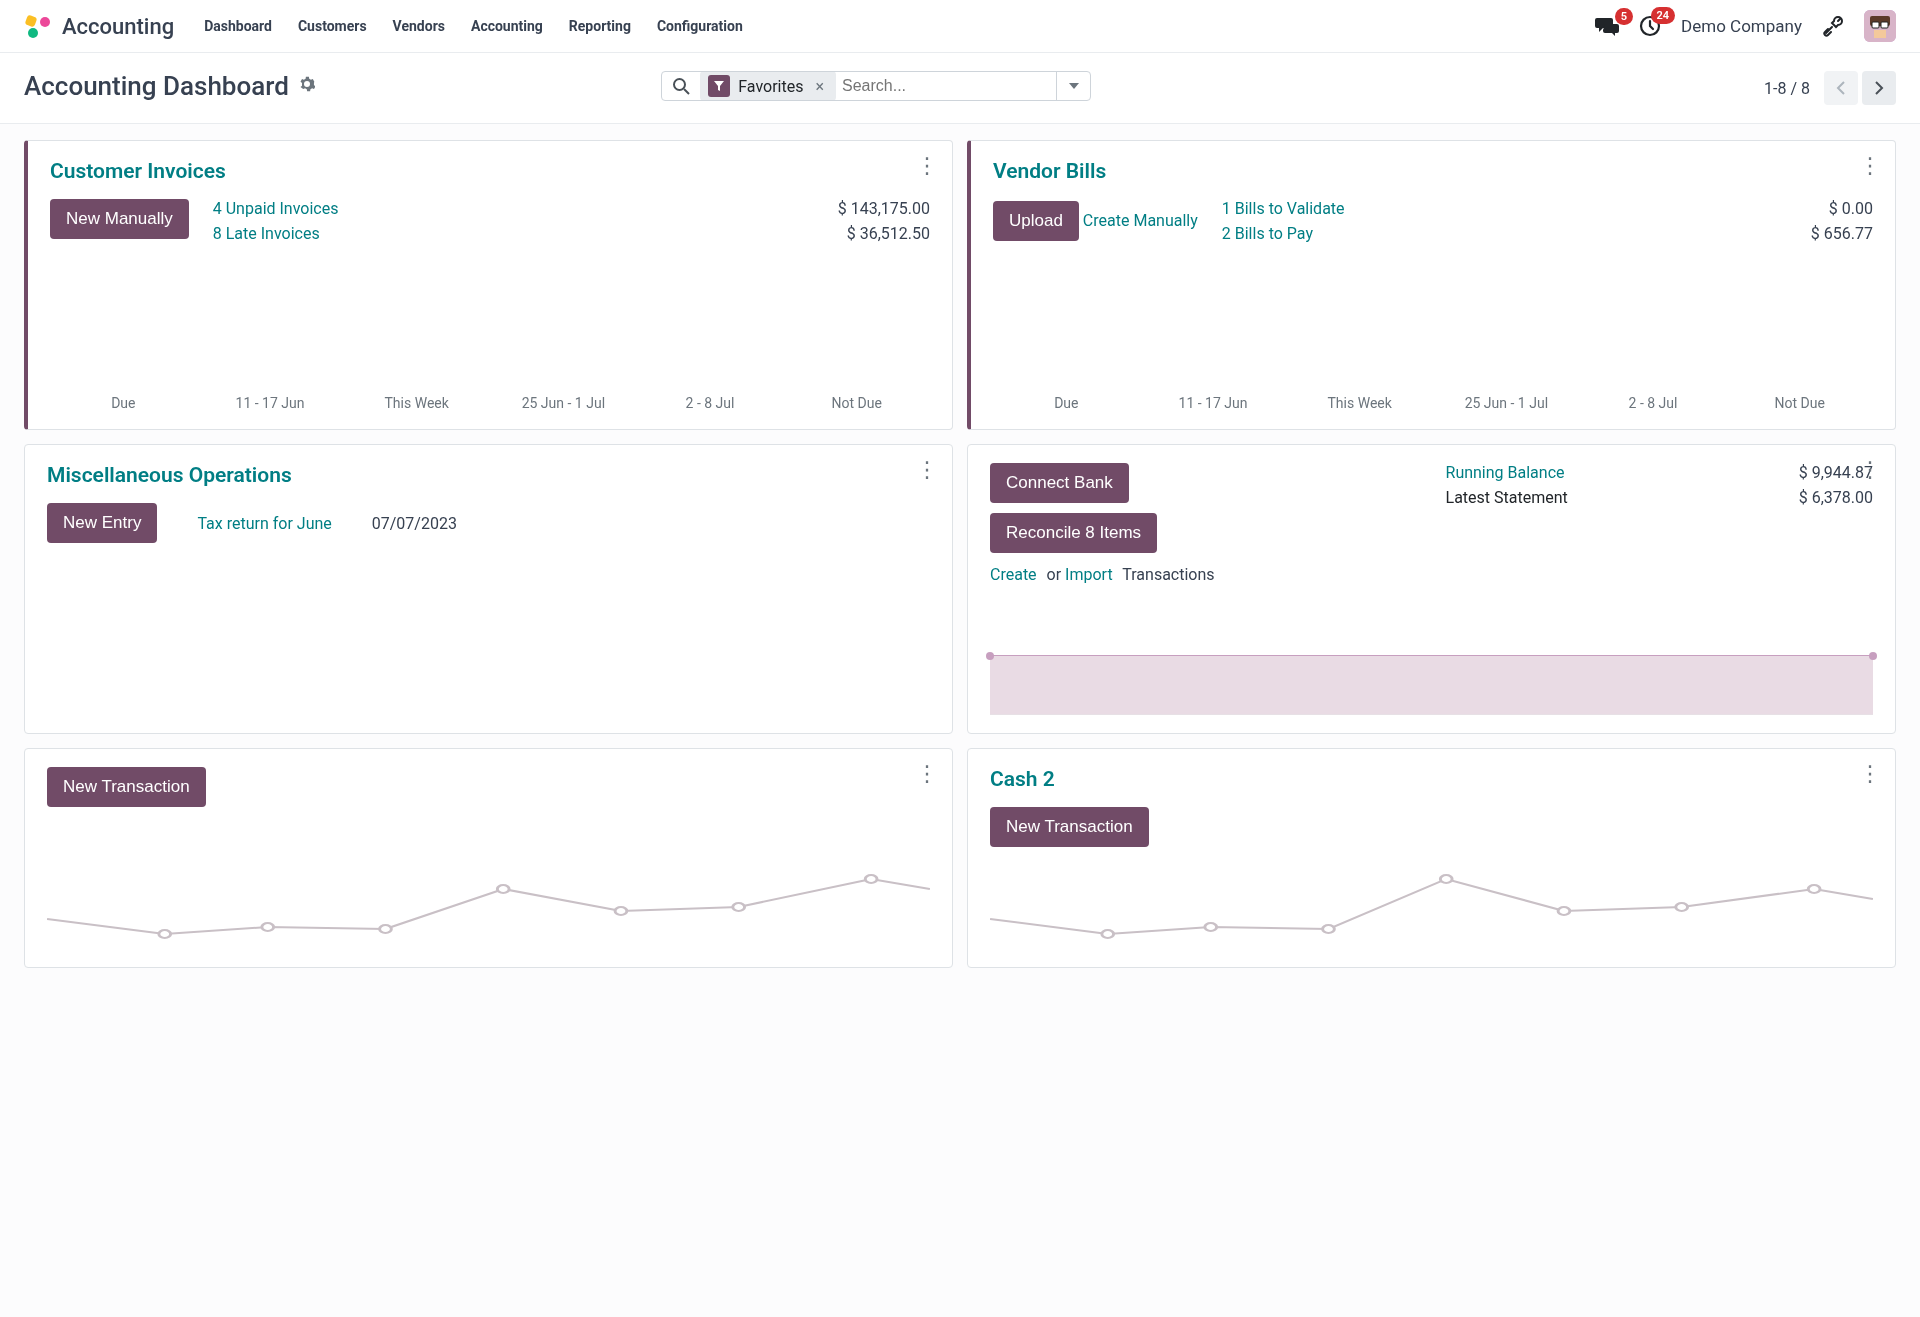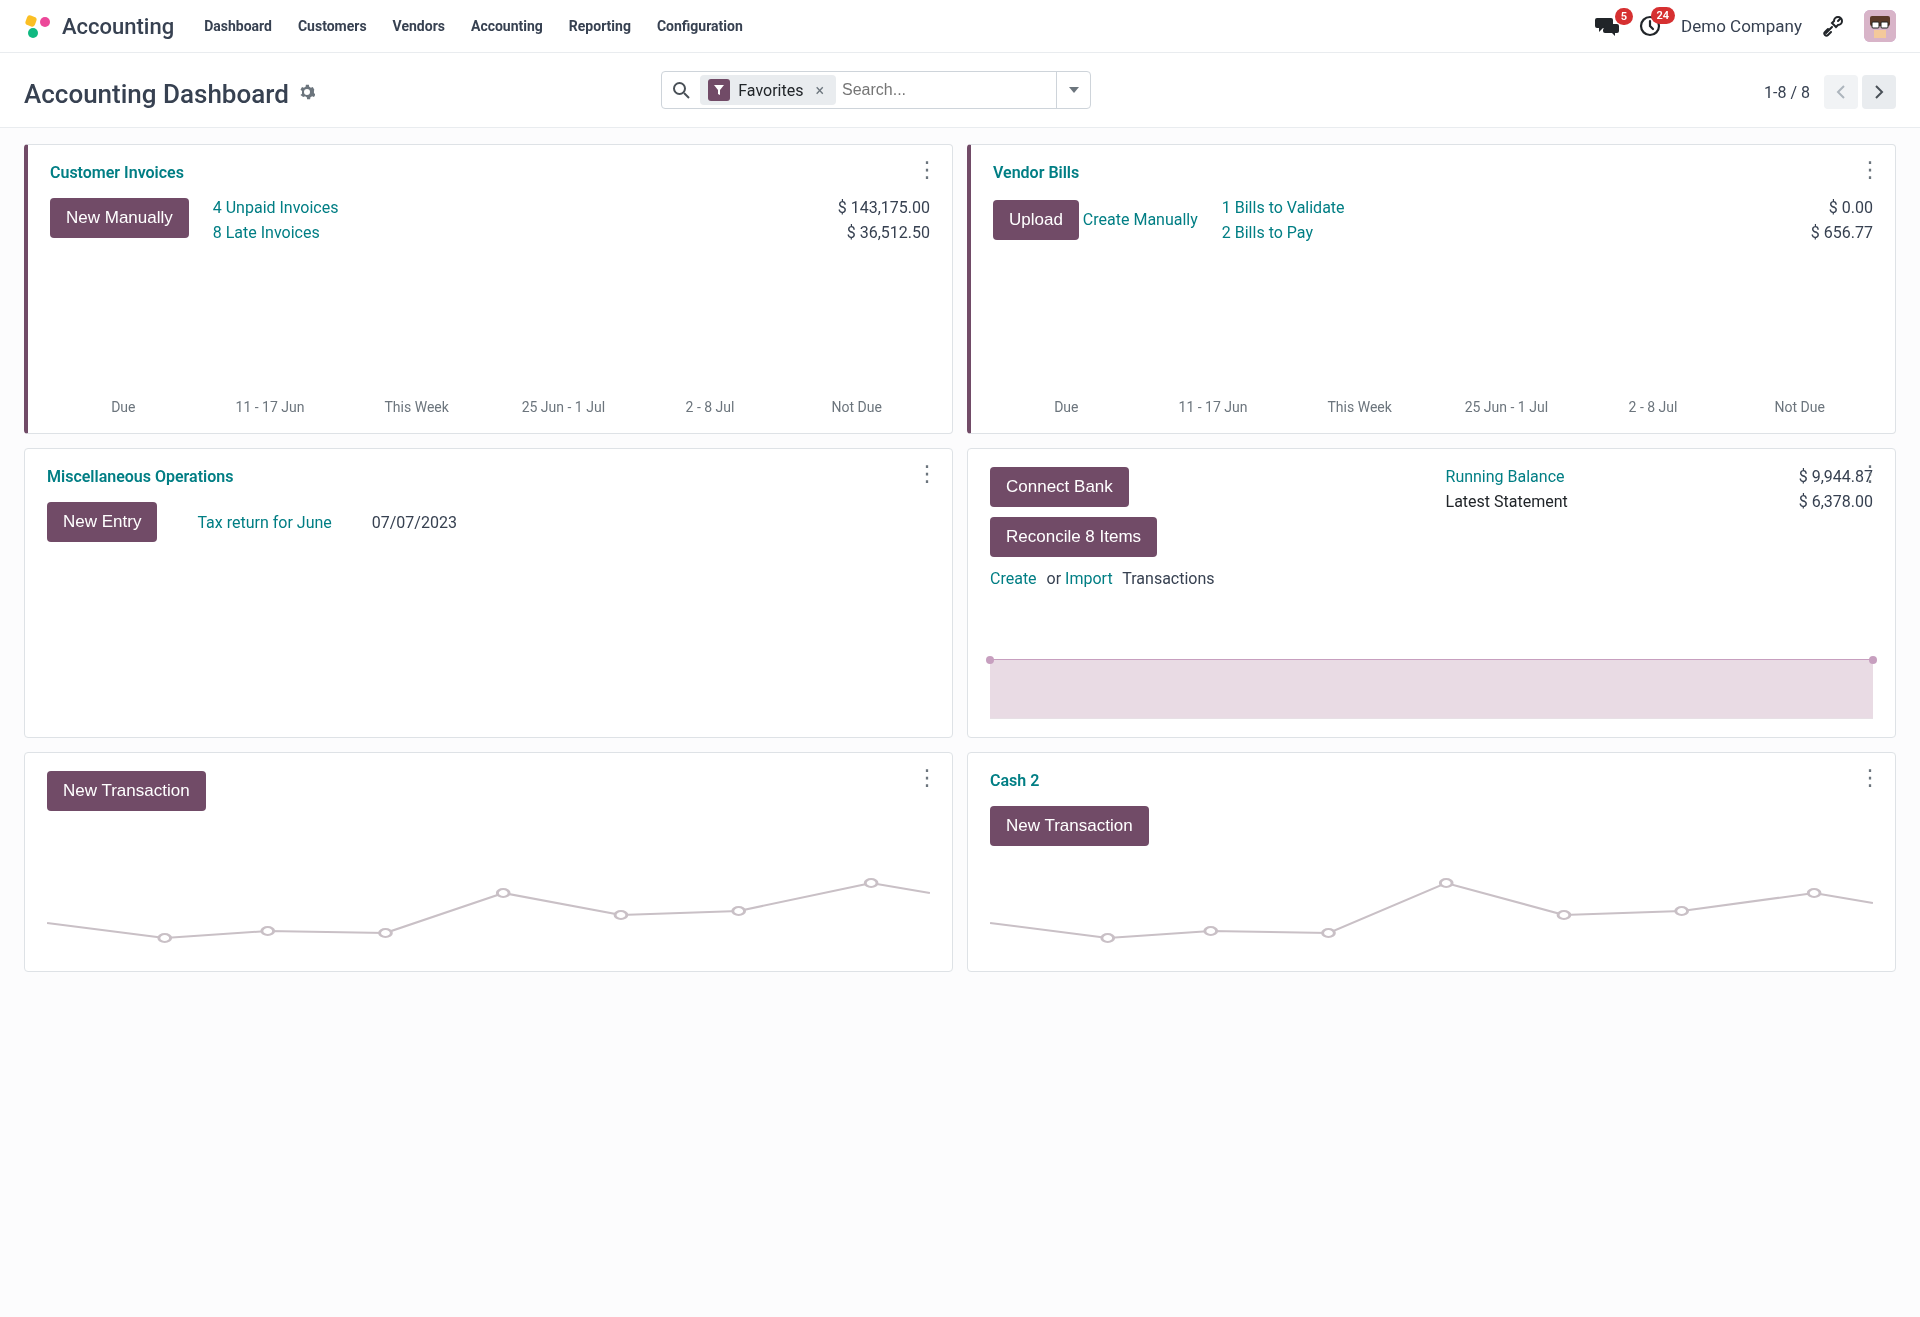--- a/index.html
+++ b/index.html
@@ -20,7 +20,7 @@
 .settings-svg, .chat-svg, .clock-svg { display:block; }
 
 
-.subhead { display:flex; align-items:flex-end; padding:18px 24px 18px 24px; gap:20px; border-bottom:1px solid #e9ecef; background:#fff;}
+.subhead { display:flex; align-items:flex-start; padding:18px 24px 18px 24px; gap:20px; border-bottom:1px solid #e9ecef; background:#fff;}
 .page-title { font-size:26px; font-weight:500; color:#374151; display:flex; align-items:center; gap:10px;}
 .gear { color:#6c757d; font-size:16px;}
 .search-wrap { margin-left:auto; margin-right:auto; display:flex; align-items:center; border:1px solid #ced4da; border-radius:4px; overflow:hidden; width:430px; height:38px;}

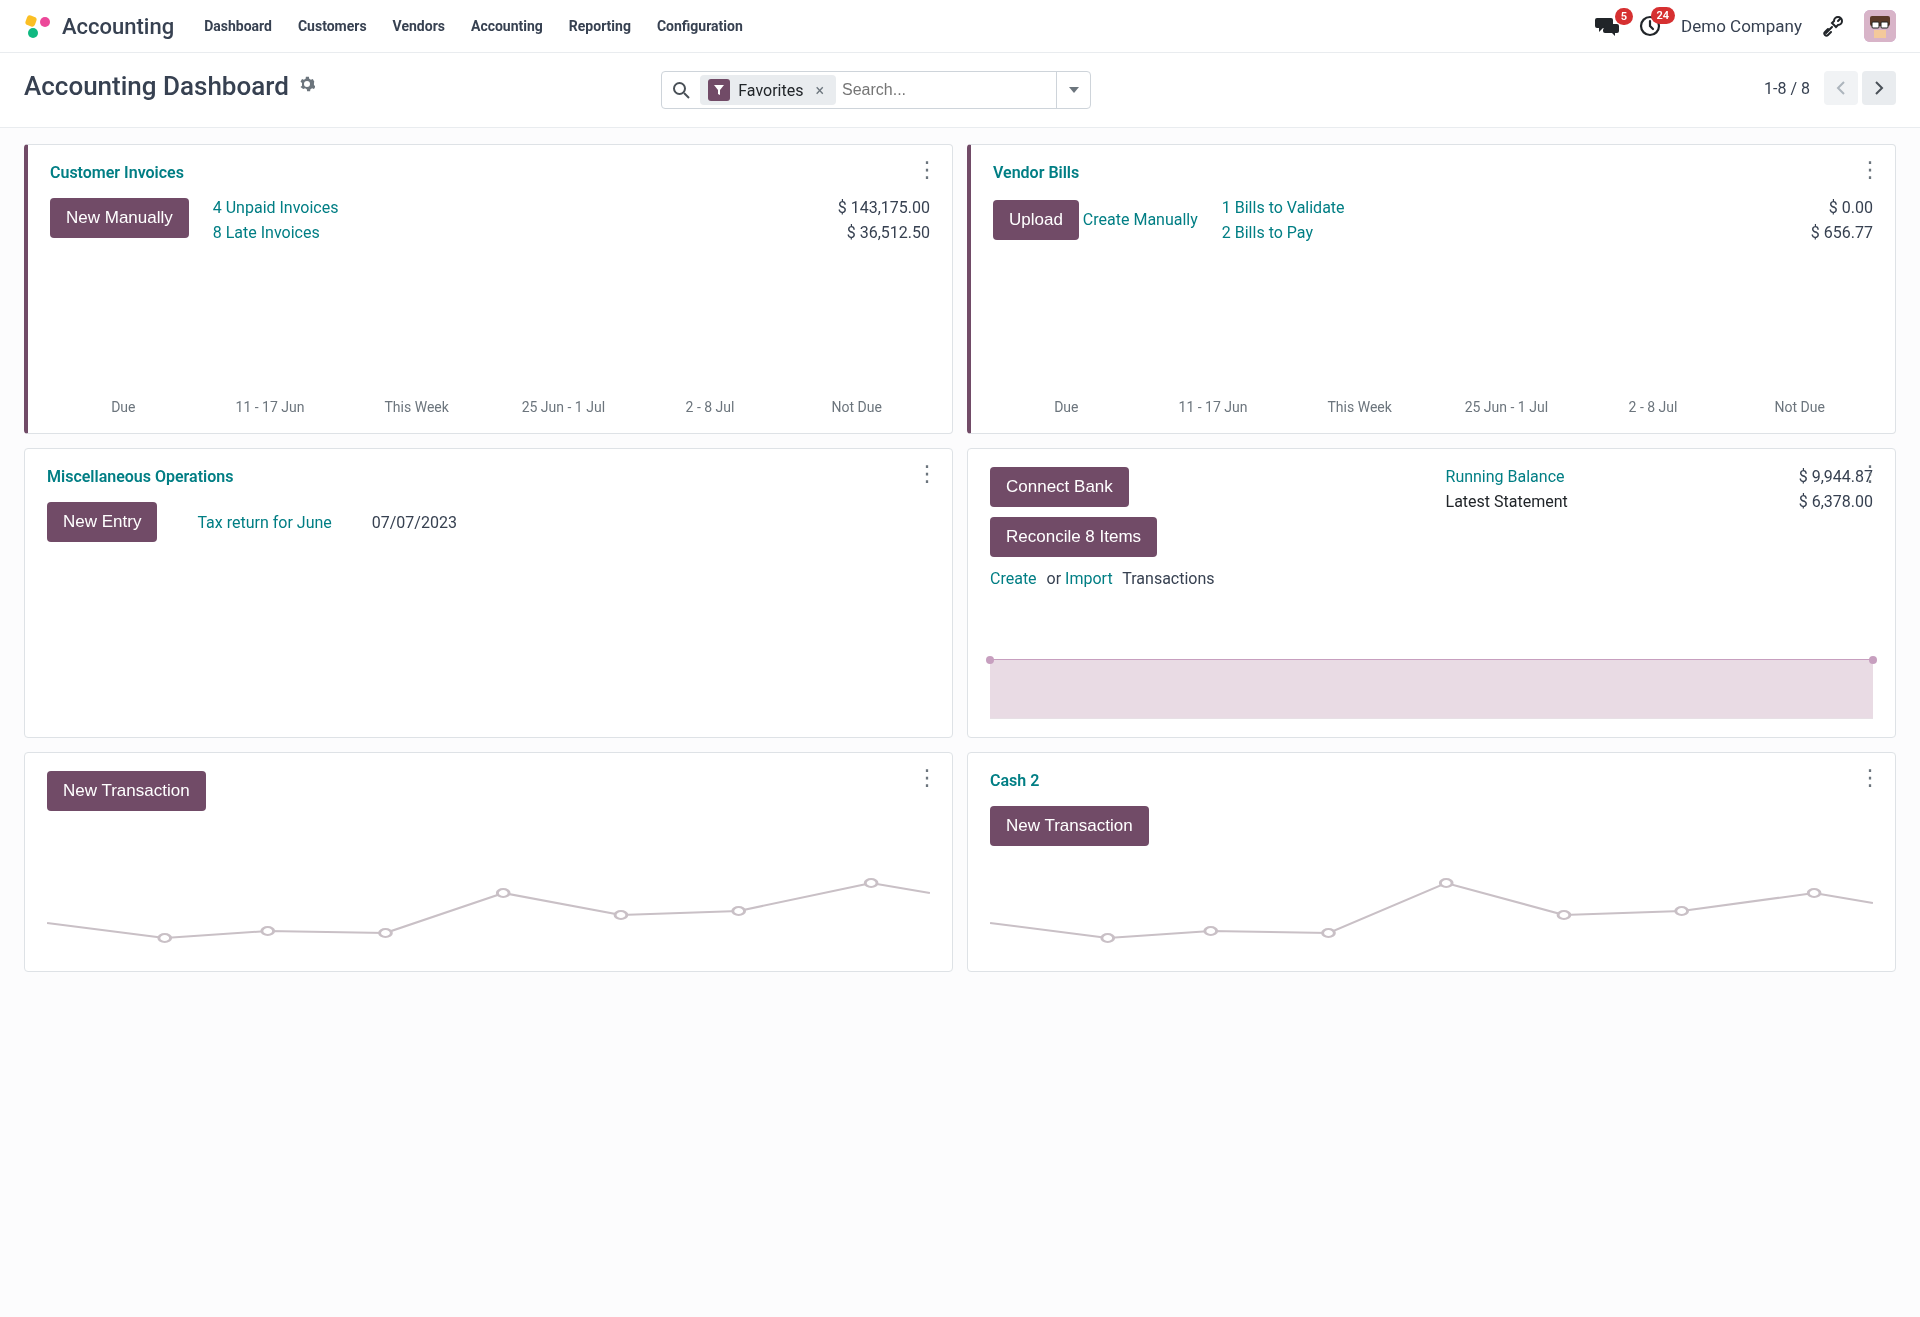--- a/index.html
+++ b/index.html
@@ -23,7 +23,7 @@
 .subhead { display:flex; align-items:flex-start; padding:18px 24px 18px 24px; gap:20px; border-bottom:1px solid #e9ecef; background:#fff;}
 .page-title { font-size:26px; font-weight:500; color:#374151; display:flex; align-items:center; gap:10px;}
 .gear { color:#6c757d; font-size:16px;}
-.search-wrap { margin-left:auto; margin-right:auto; display:flex; align-items:center; border:1px solid #ced4da; border-radius:4px; overflow:hidden; width:430px; height:38px;}
+.search-wrap { margin-left:auto; margin-right:auto; display:flex; align-items:center; border:1px solid #ced4da; border-radius:4px; overflow:hidden; width:430px; height:30px;}
 .search-lead { padding:0 10px; color:#495057; display:flex; align-items:center;}
 .chip { display:flex; align-items:center; gap:8px; background:#e9ecef; border-radius:4px; padding:4px 8px; margin-right:6px;}
 .chip-icon { width:22px; height:22px; background:#714B67; border-radius:3px; display:flex; align-items:center; justify-content:center; }

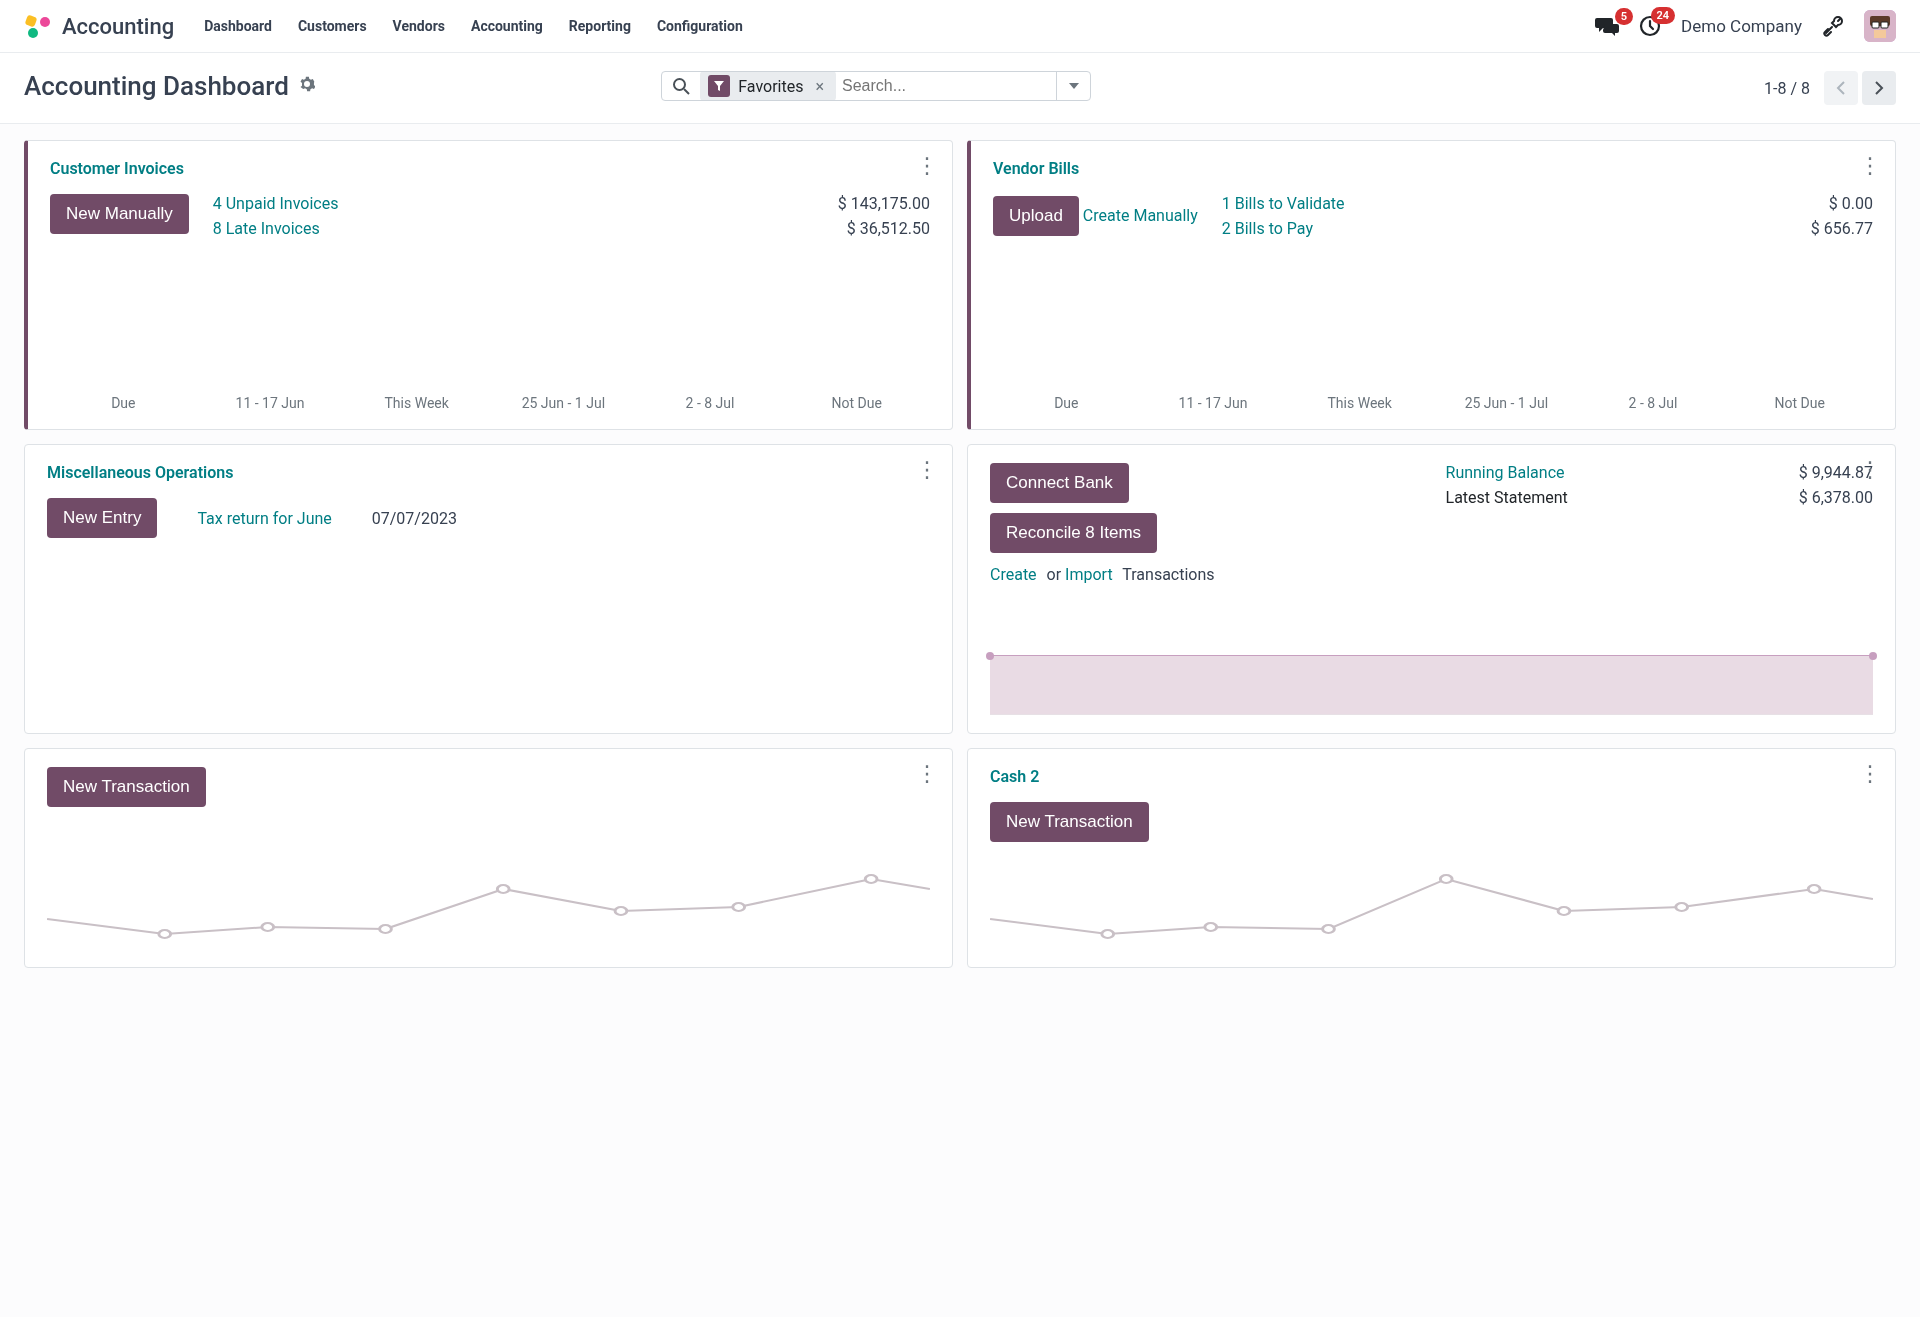--- a/index.html
+++ b/index.html
@@ -39,7 +39,7 @@
 .grid { display:grid; grid-template-columns:1fr 1fr; gap:14px; padding:16px 24px; }
 .card { background:#fff; border:1px solid #dee2e6; border-radius:4px; padding:18px 22px; position:relative; display:flex; flex-direction:column; min-height:290px;}
 .card.accent { border-left:4px solid #714B67; }
-.card-title { font-size:16px; font-weight:600; color:#017e84; margin-bottom:16px; cursor:pointer;}
+.card-title { font-size:21px; font-weight:600; color:#017e84; margin-bottom:16px; cursor:pointer;}
 .kebab { position:absolute; top:14px; right:14px; color:#6c757d; cursor:pointer; font-size:22px; line-height:1;}
 .row { display:flex; align-items:flex-start; gap:24px; }
 .btn { background:#714B67; color:#fff; border:none; border-radius:4px; padding:10px 16px; font-size:17px; cursor:pointer;}

